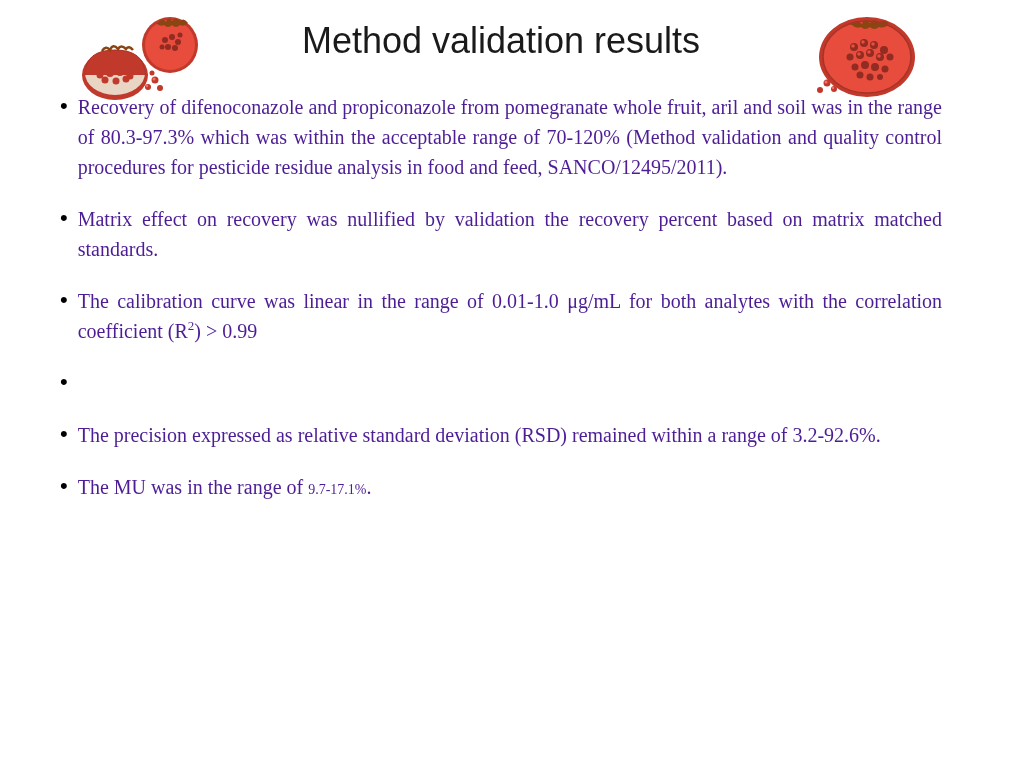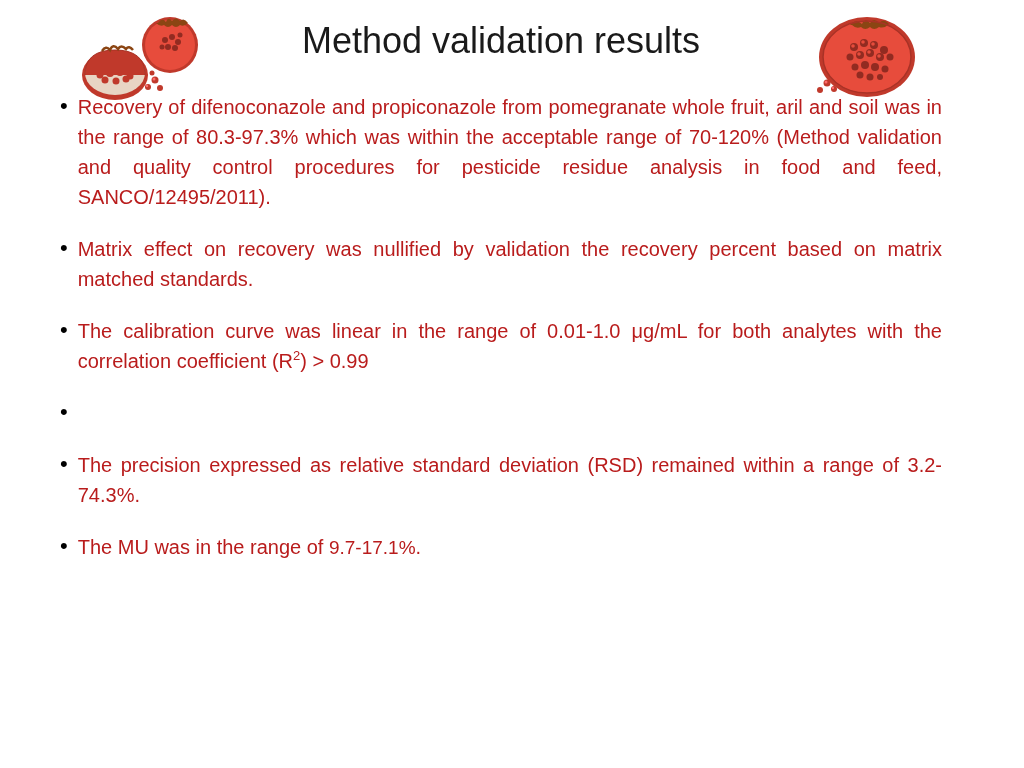--- a/index.html
+++ b/index.html
@@ -76,8 +76,9 @@
     .bullet-text {
       font-size: 20px;
       line-height: 1.5;
-      color: #b91c1c;
+      color: #4c1d95;
       text-align: justify;
+      font-family: Liberation Serif, serif;
     }
 
     .bullet-text sup {

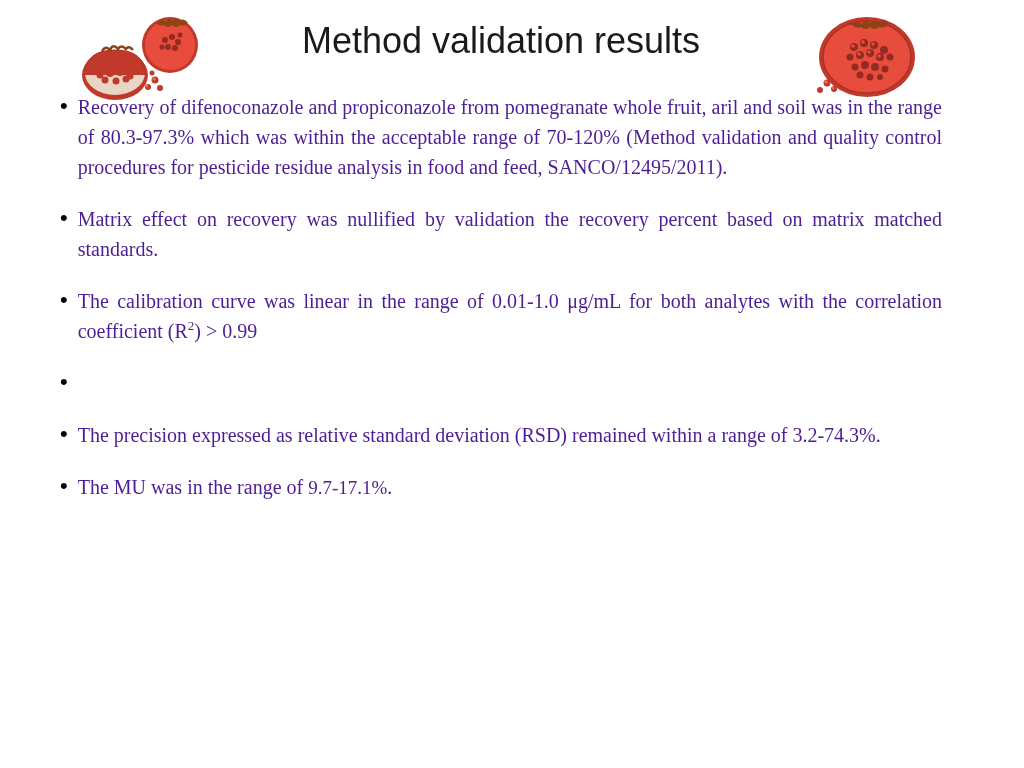--- a/index.html
+++ b/index.html
@@ -213,7 +213,7 @@
         </div>
         <div class="bullet-item">
           <span class="bullet">•</span>
-          <span class="bullet-text">The precision expressed as relative standard deviation (RSD) remained within a range of 3.2-74.3%.</span>
+          <span class="bullet-text">The precision expressed as relative standard deviation (RSD) remained within a range of 3.2-92.6%.</span>
         </div>
         <div class="bullet-item">
           <span class="bullet">•</span>

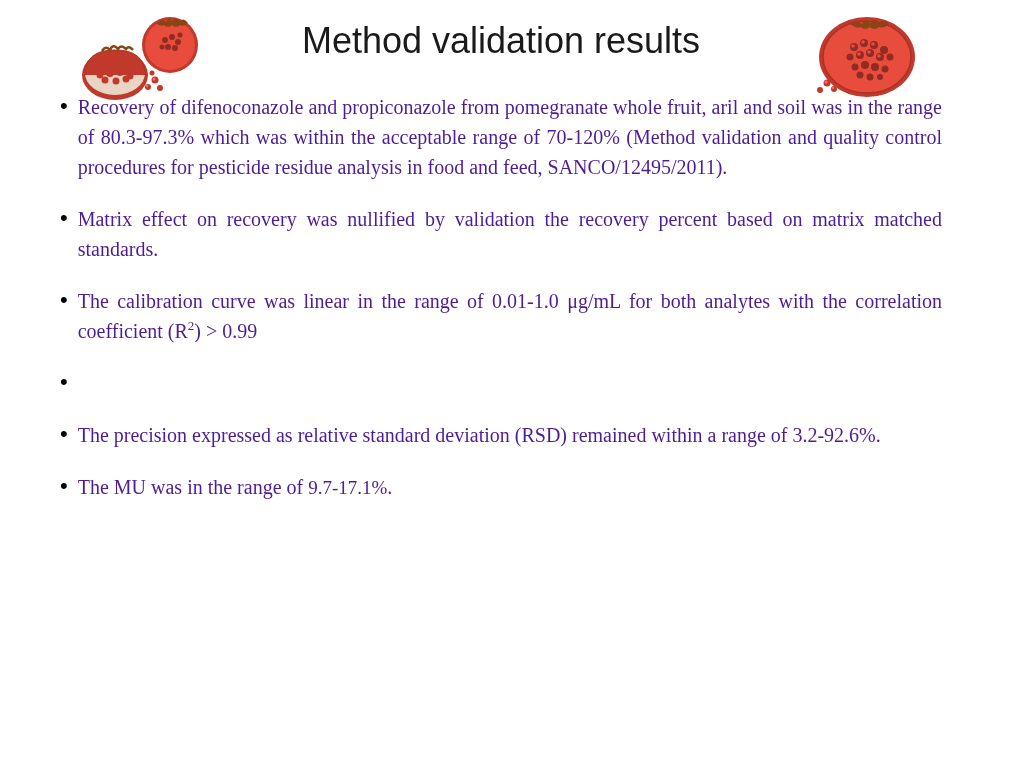--- a/index.html
+++ b/index.html
@@ -217,7 +217,7 @@
         </div>
         <div class="bullet-item">
           <span class="bullet">•</span>
-          <span class="bullet-text">The MU was in the range of <span style="font-size:19px;">9.7-17.1%</span>.</span>
+          <span class="bullet-text">The MU was in the range of <span style="font-size:14px;">9.7-17.1%</span>.</span>
         </div>
       </div>
   </div>

